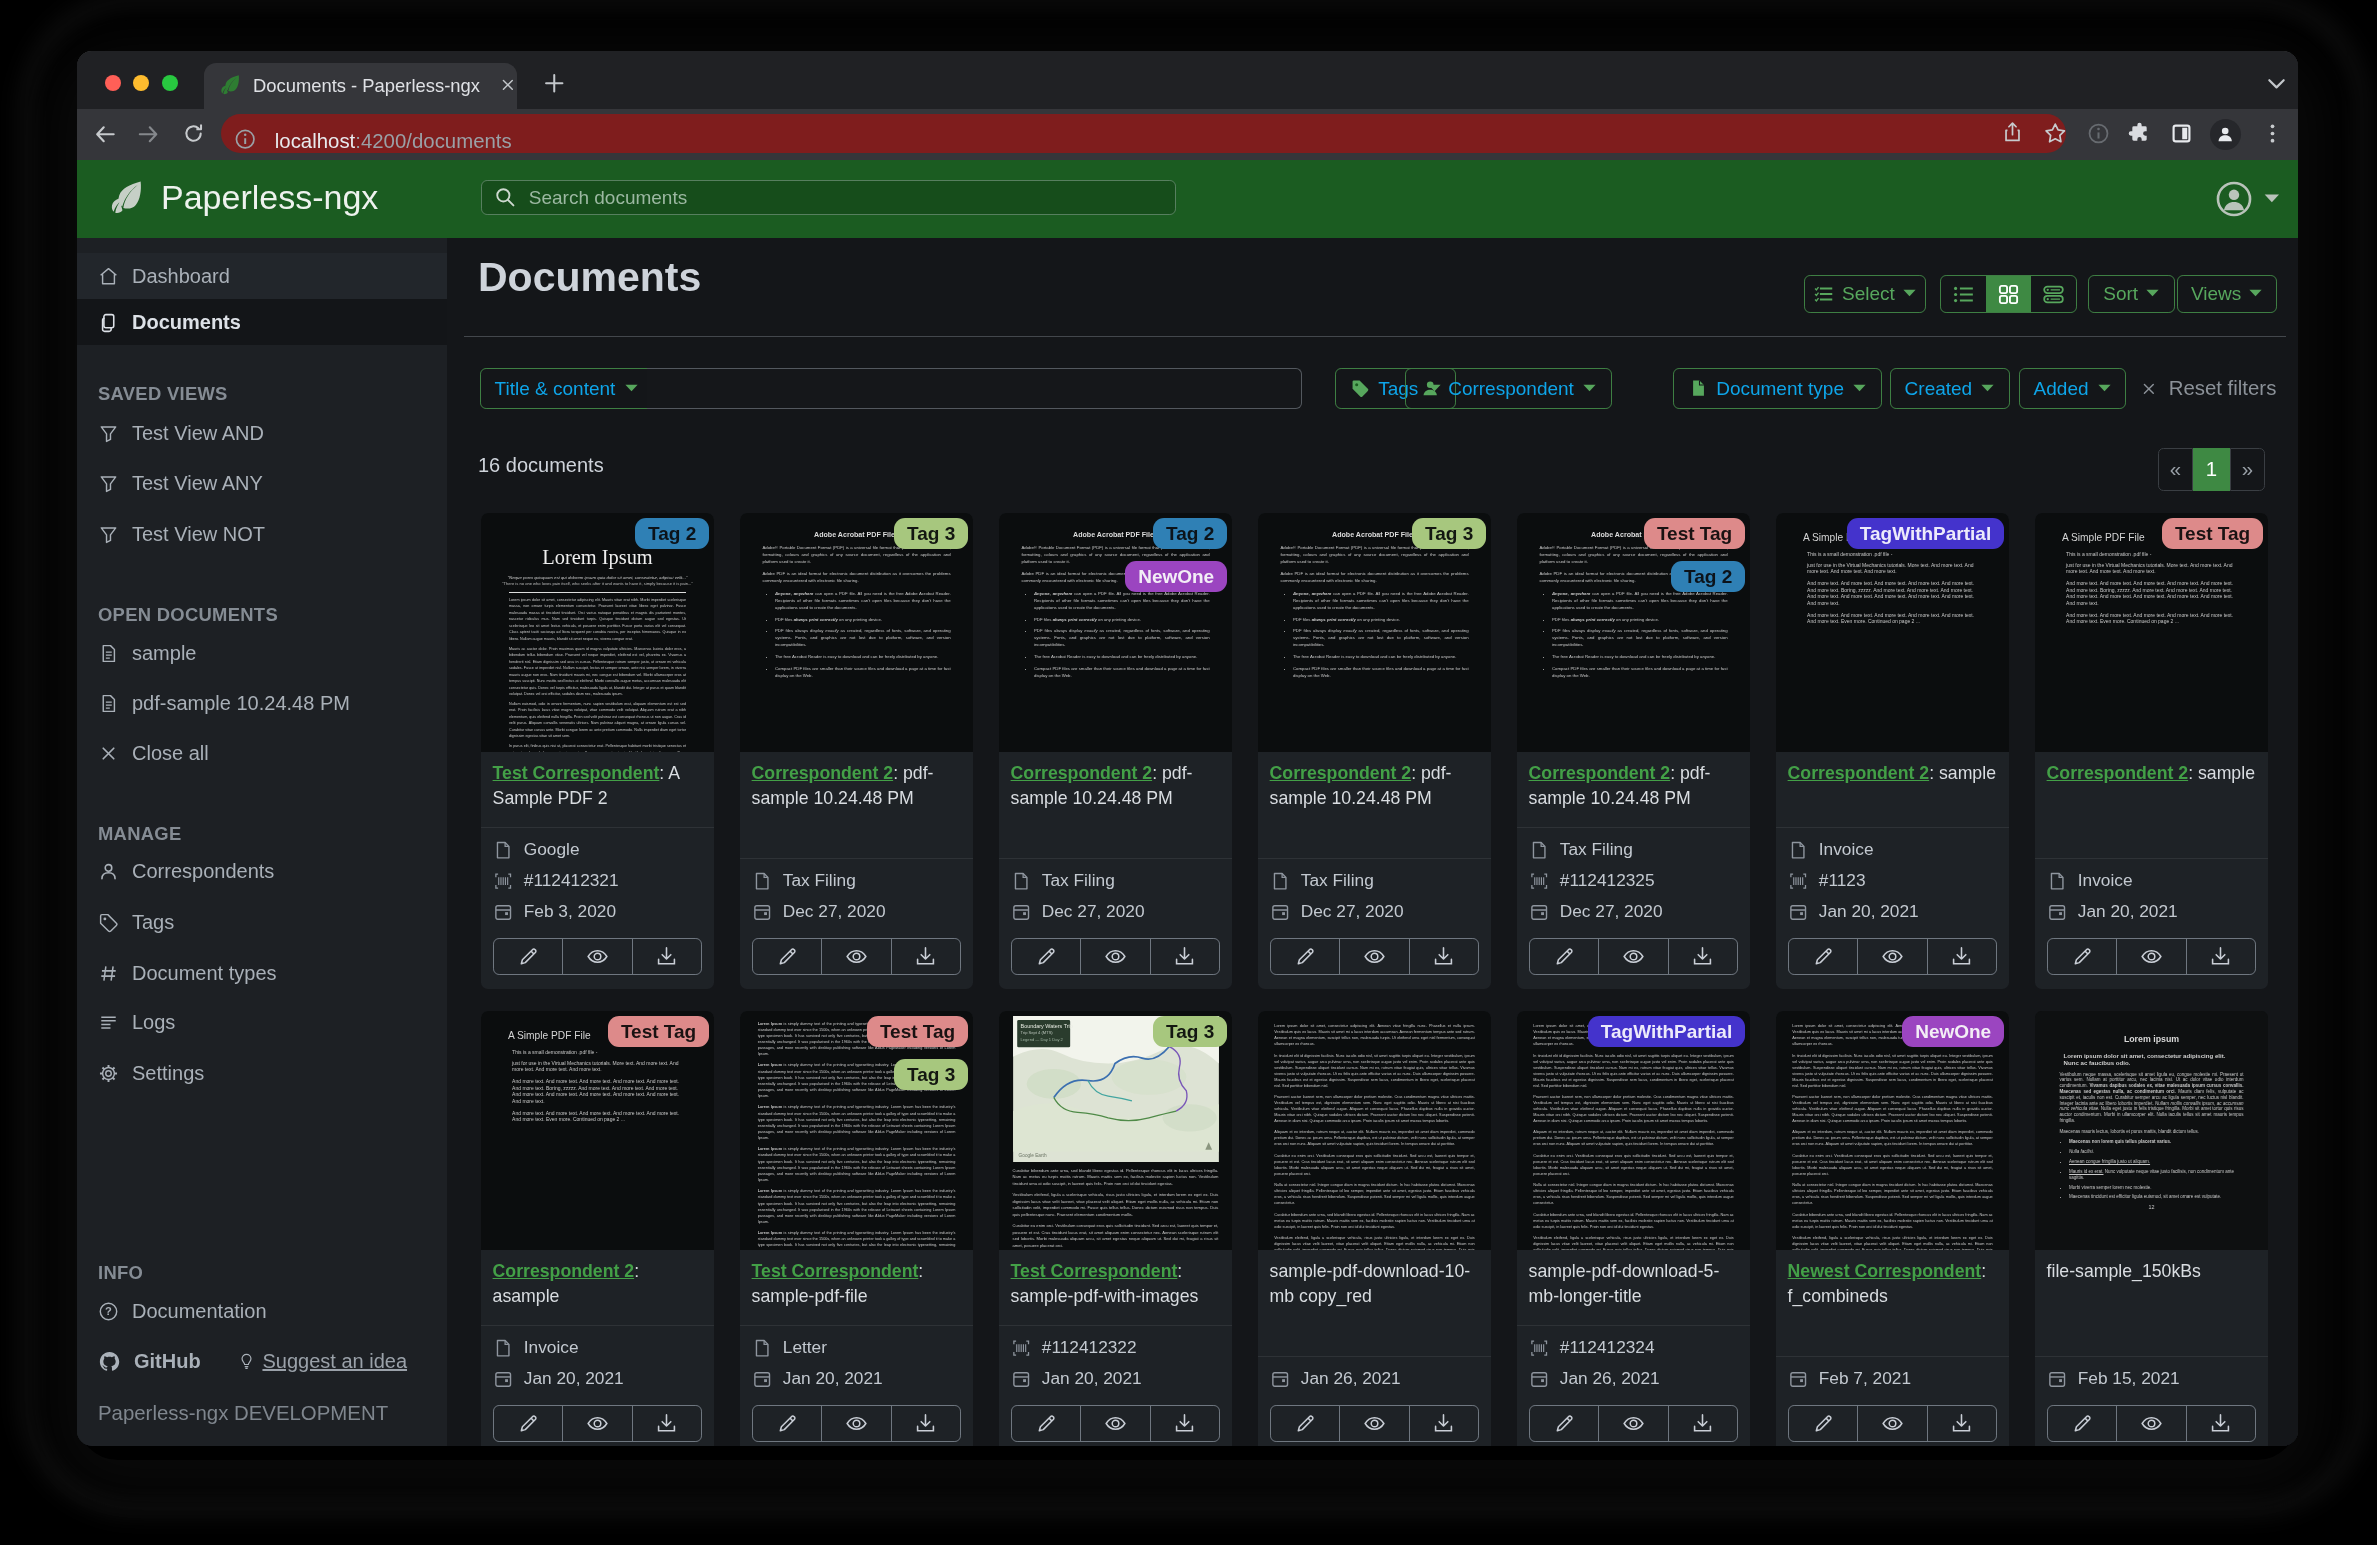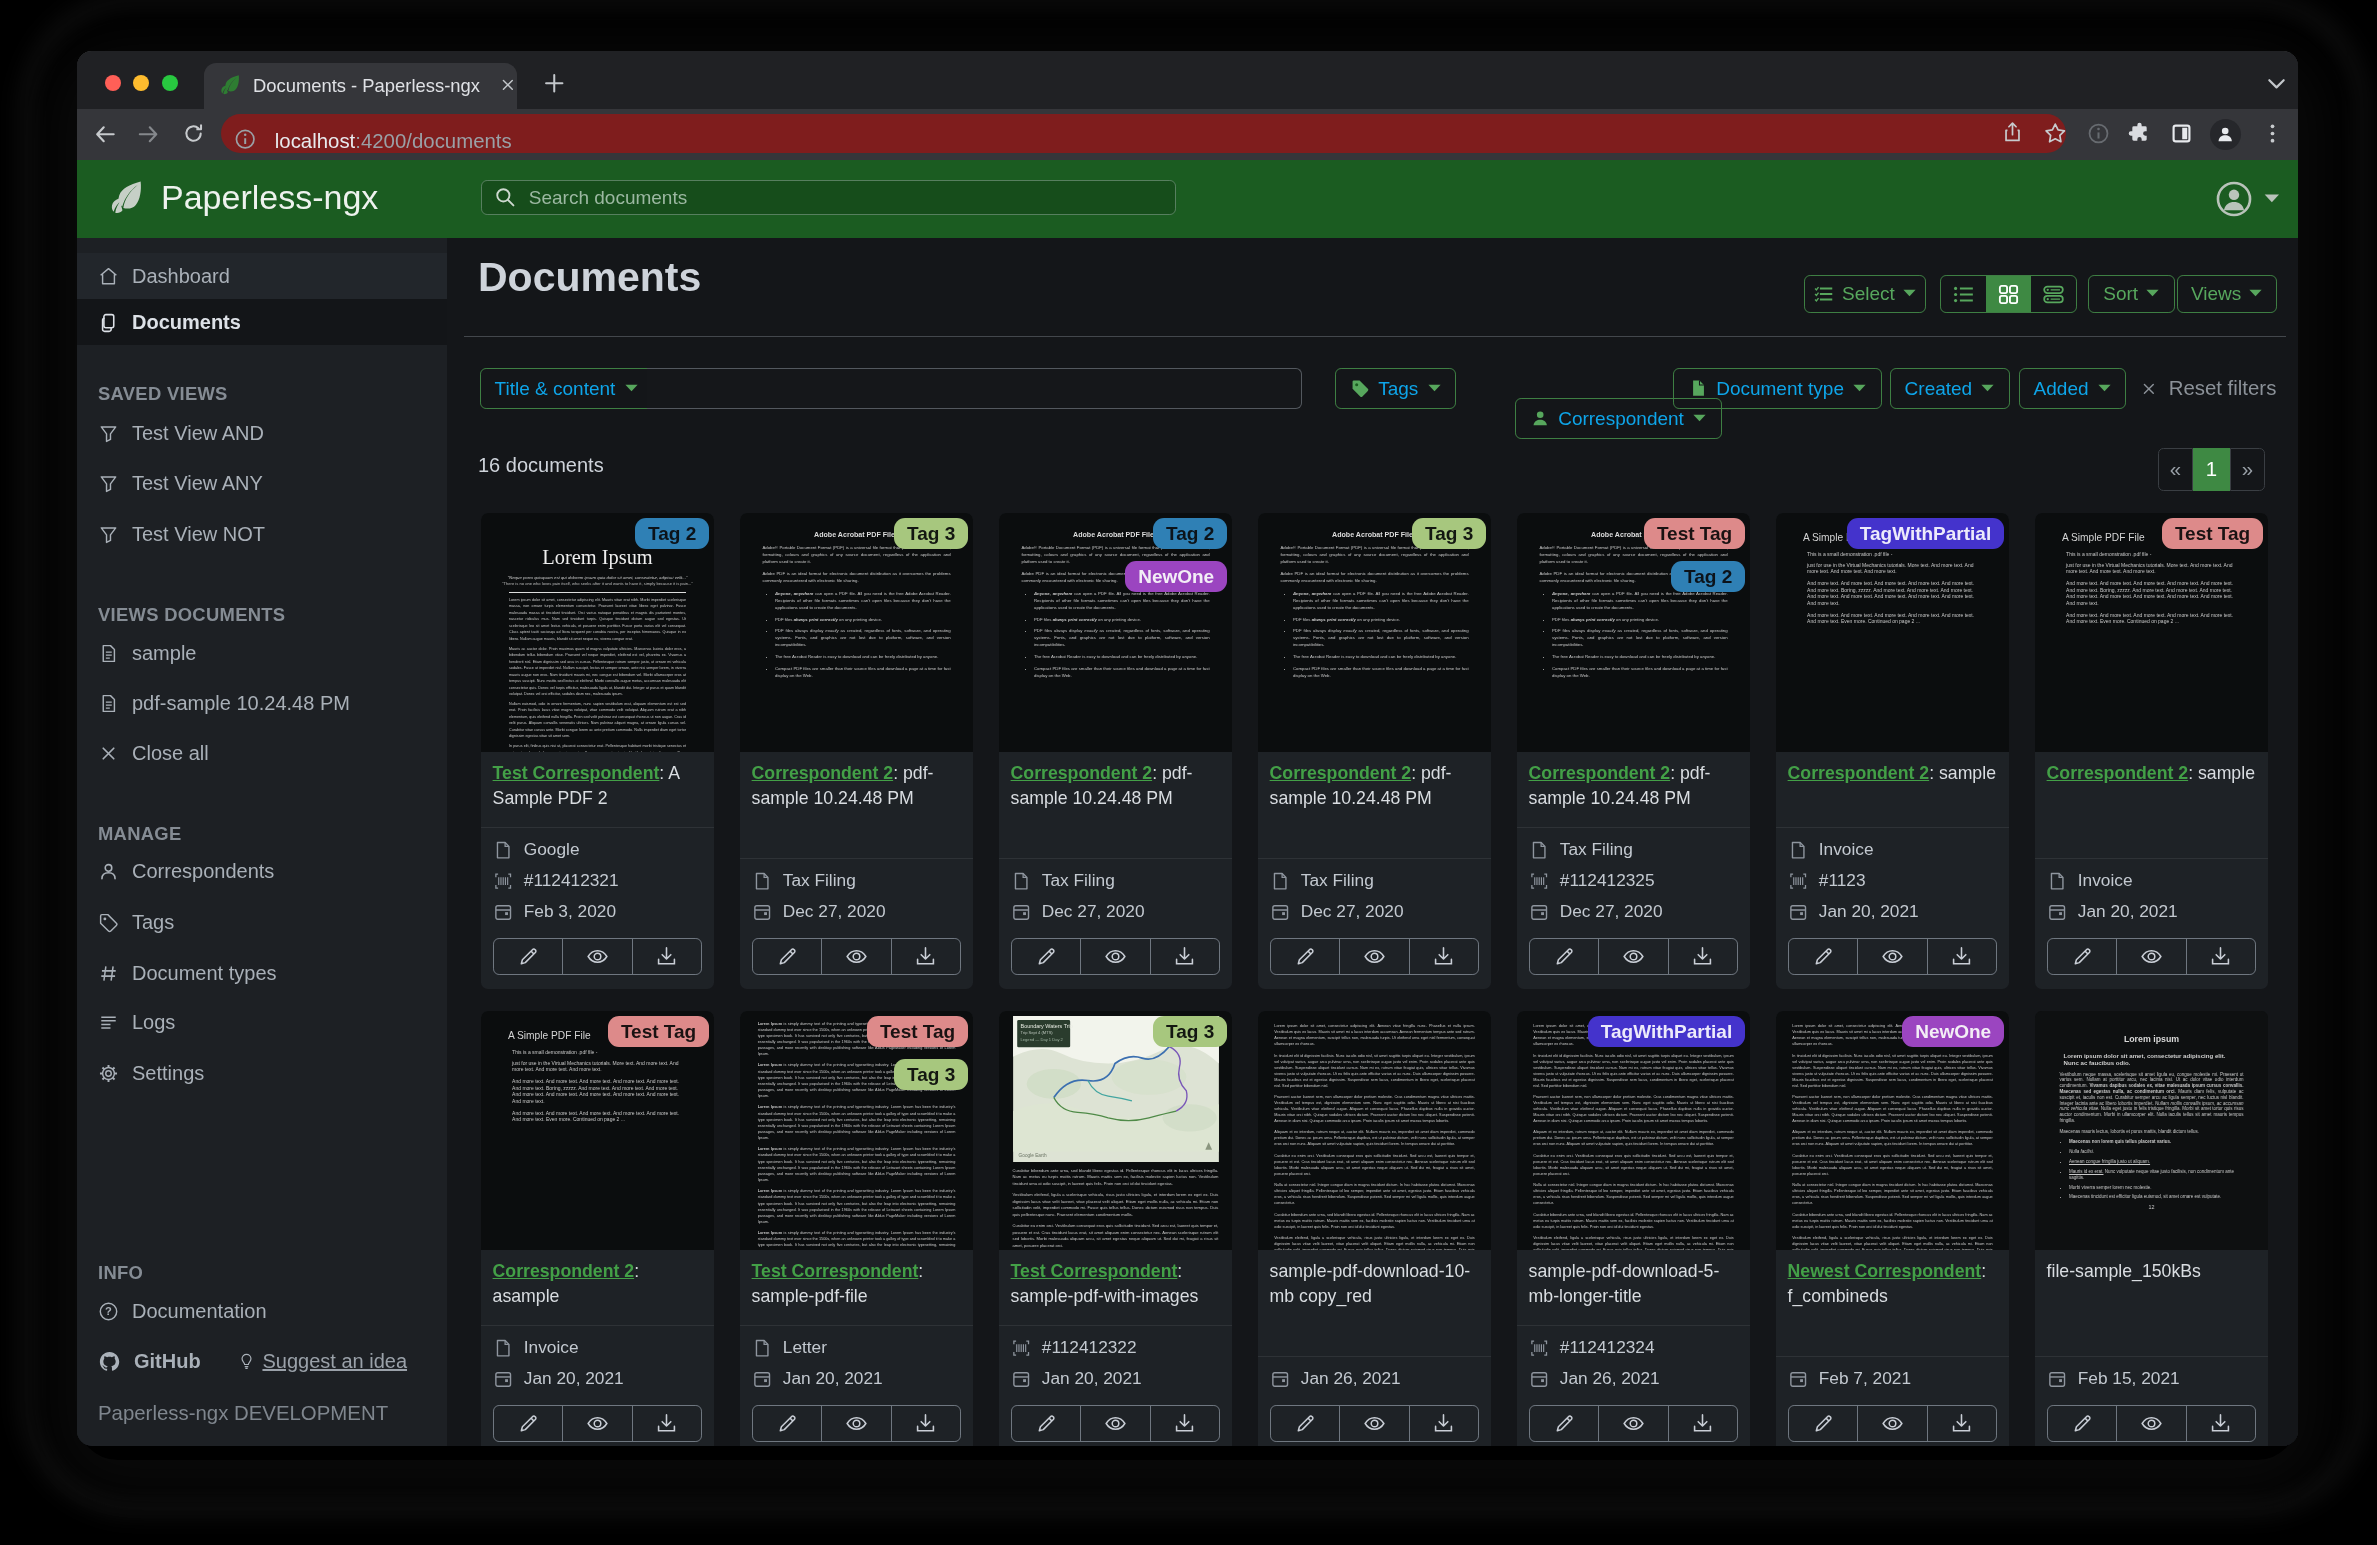--- a/index.html
+++ b/index.html
@@ -452,7 +452,7 @@
             </span>Tags<span class="gcaret"><span style="display:inline-block;width:15px;height:15px;color:#57a75d;"><svg class="" width="15" height="15" viewBox="0 0 32 32">
                   <path d="M3 10 L29 10 L16 24 Z" fill="currentColor"></path>
                 </svg></span></span></div>
-        <div class="fbtn" style="left:1035px;margin-top:30px;"><span style="display:inline-block;width:20.4px;height:20.4px;color:#57a75d;">
+        <div class="fbtn" style="left:925px;"><span style="display:inline-block;width:20.4px;height:20.4px;color:#57a75d;">
               <svg class="" width="20.4" height="20.4" viewBox="0 0 32 32">
                 <circle cx="16" cy="10.5" r="5.2" fill="currentColor"></circle>
                 <path d="M5.5 27 C6.5 20.5 11 18.3 16 18.3 C21 18.3 25.5 20.5 26.5 27 Z" fill="currentColor"></path>

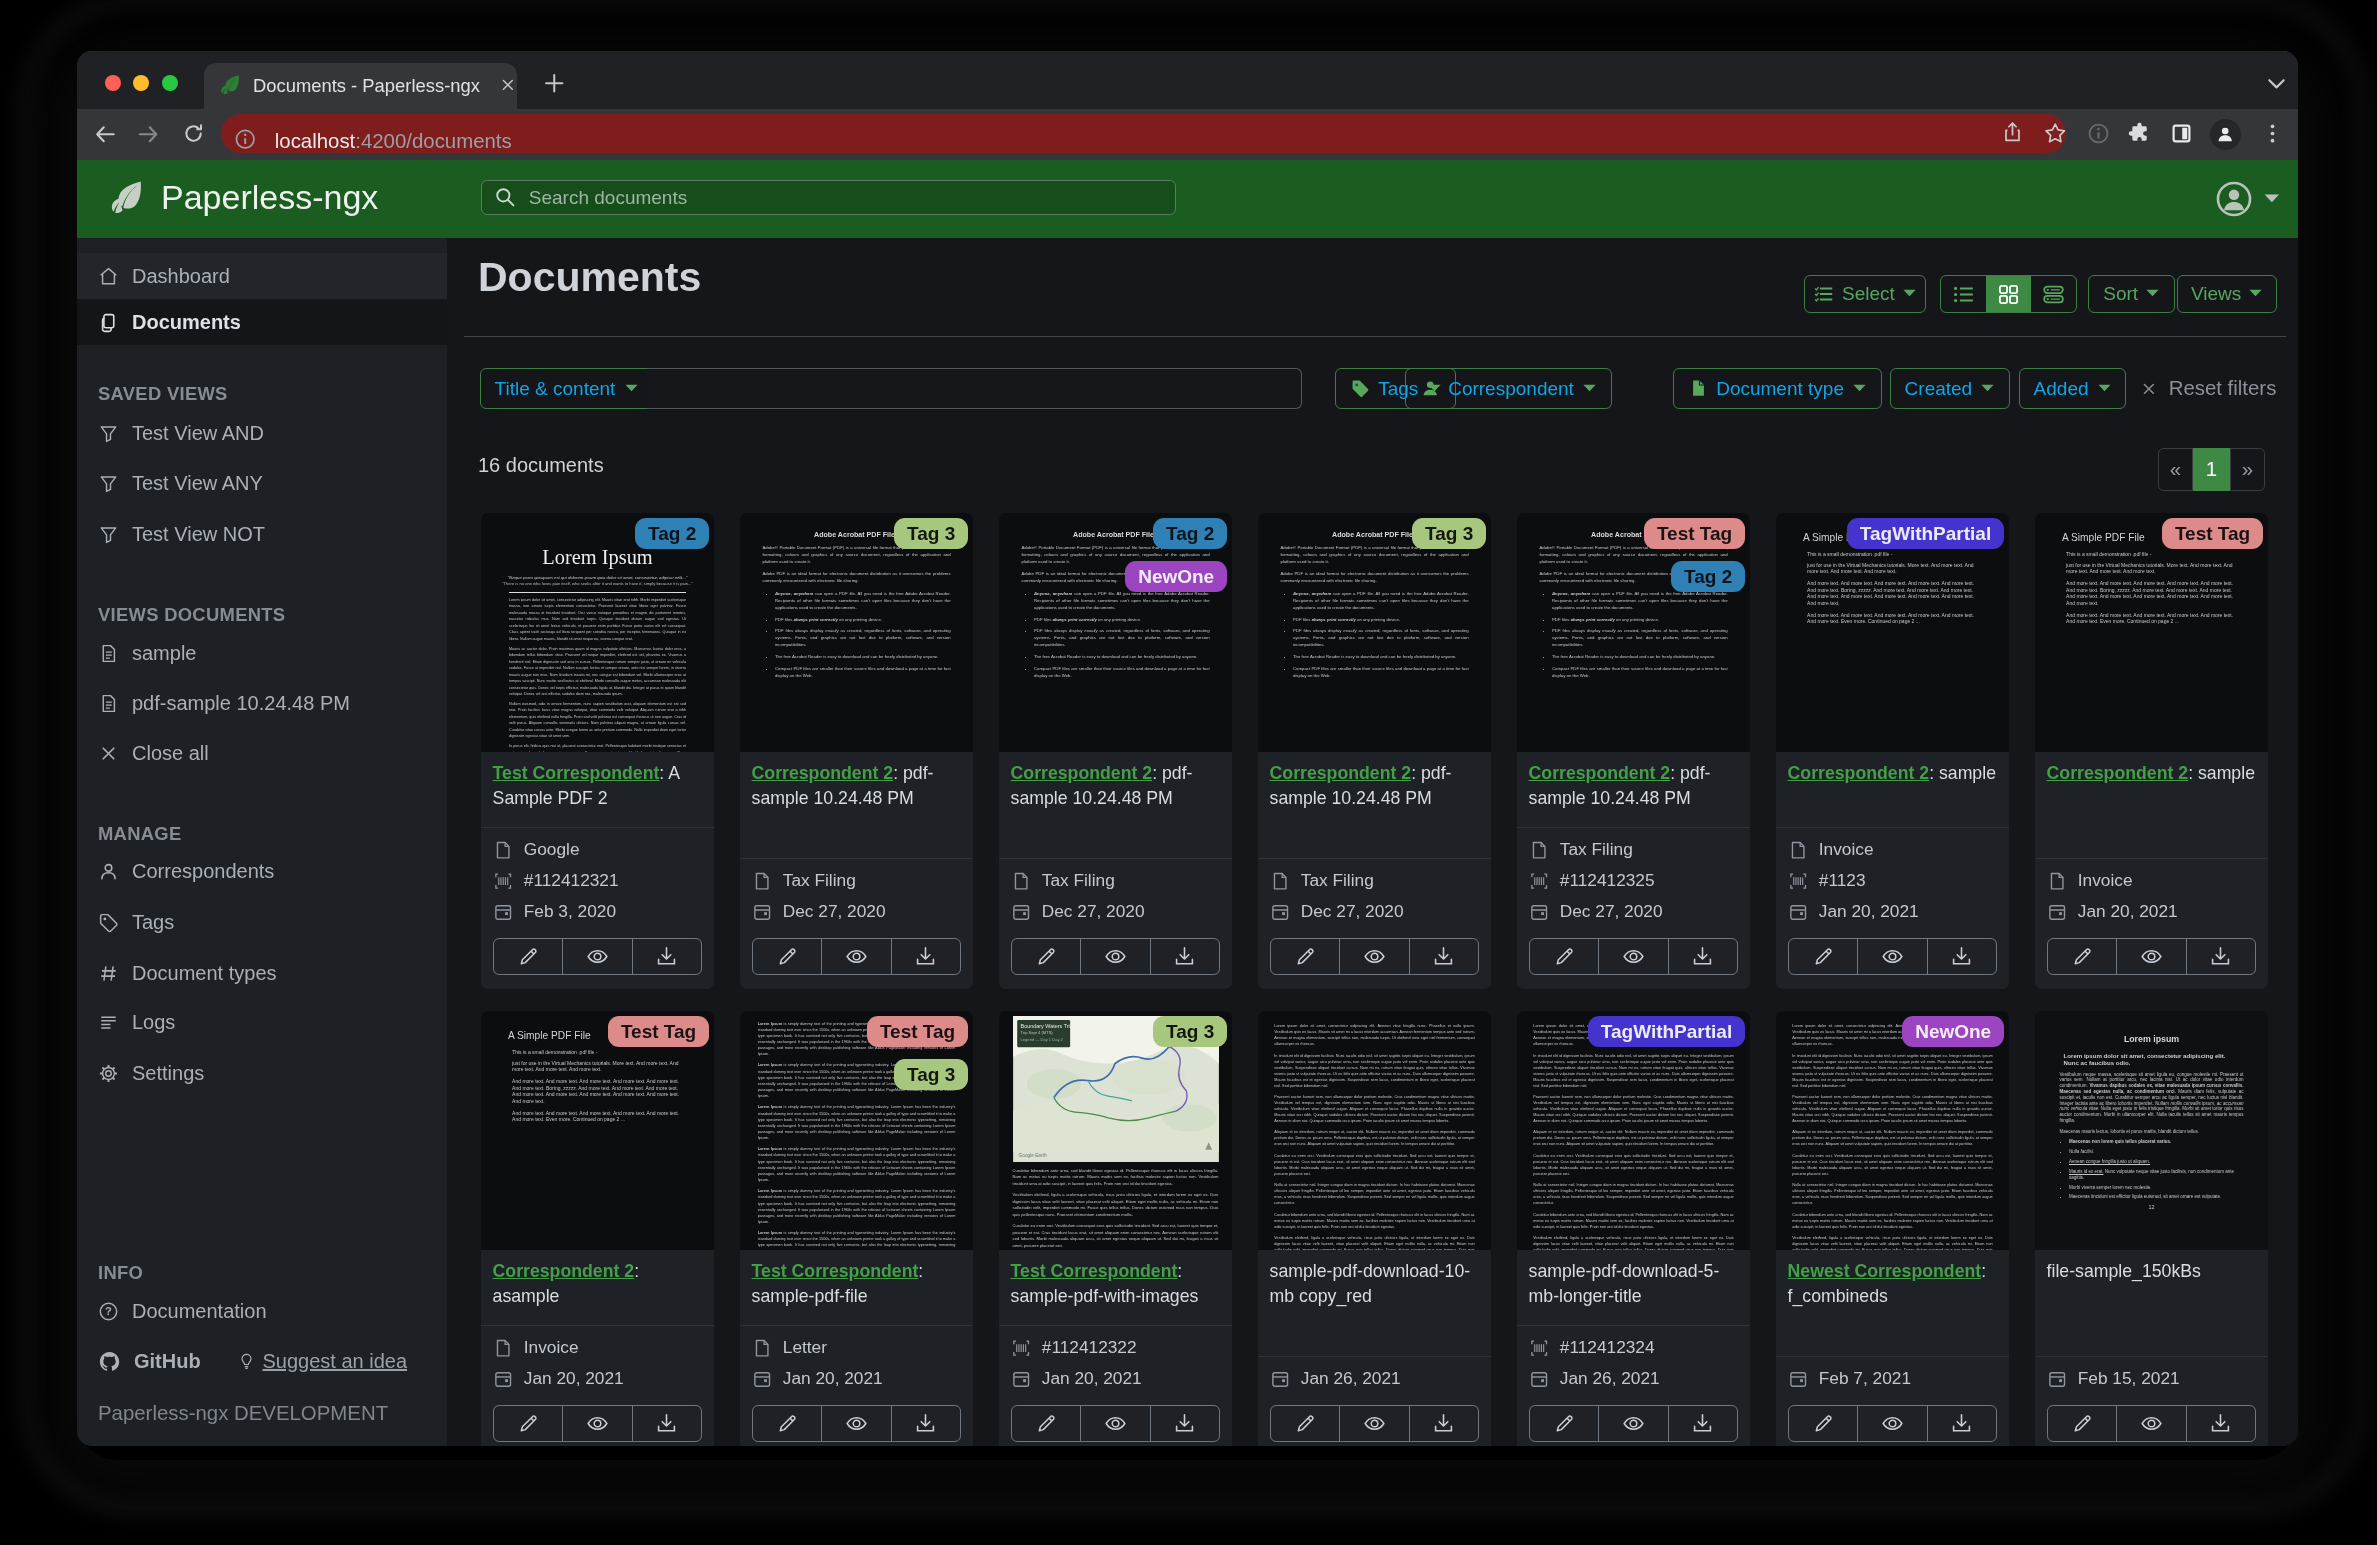--- a/index.html
+++ b/index.html
@@ -286,7 +286,7 @@
           </span>
           <span>Test View NOT</span>
         </div>
-        <div class="sbhead" style="top:366px">VIEWS DOCUMENTS</div>
+        <div class="sbhead" style="top:366px">OPEN DOCUMENTS</div>
         <div class="sbitem " style="top:392px">
           <span style="display:inline-block;width:21px;height:21px;color:currentColor;flex:none;">
             <svg class="" width="21" height="21" viewBox="0 0 32 32">

